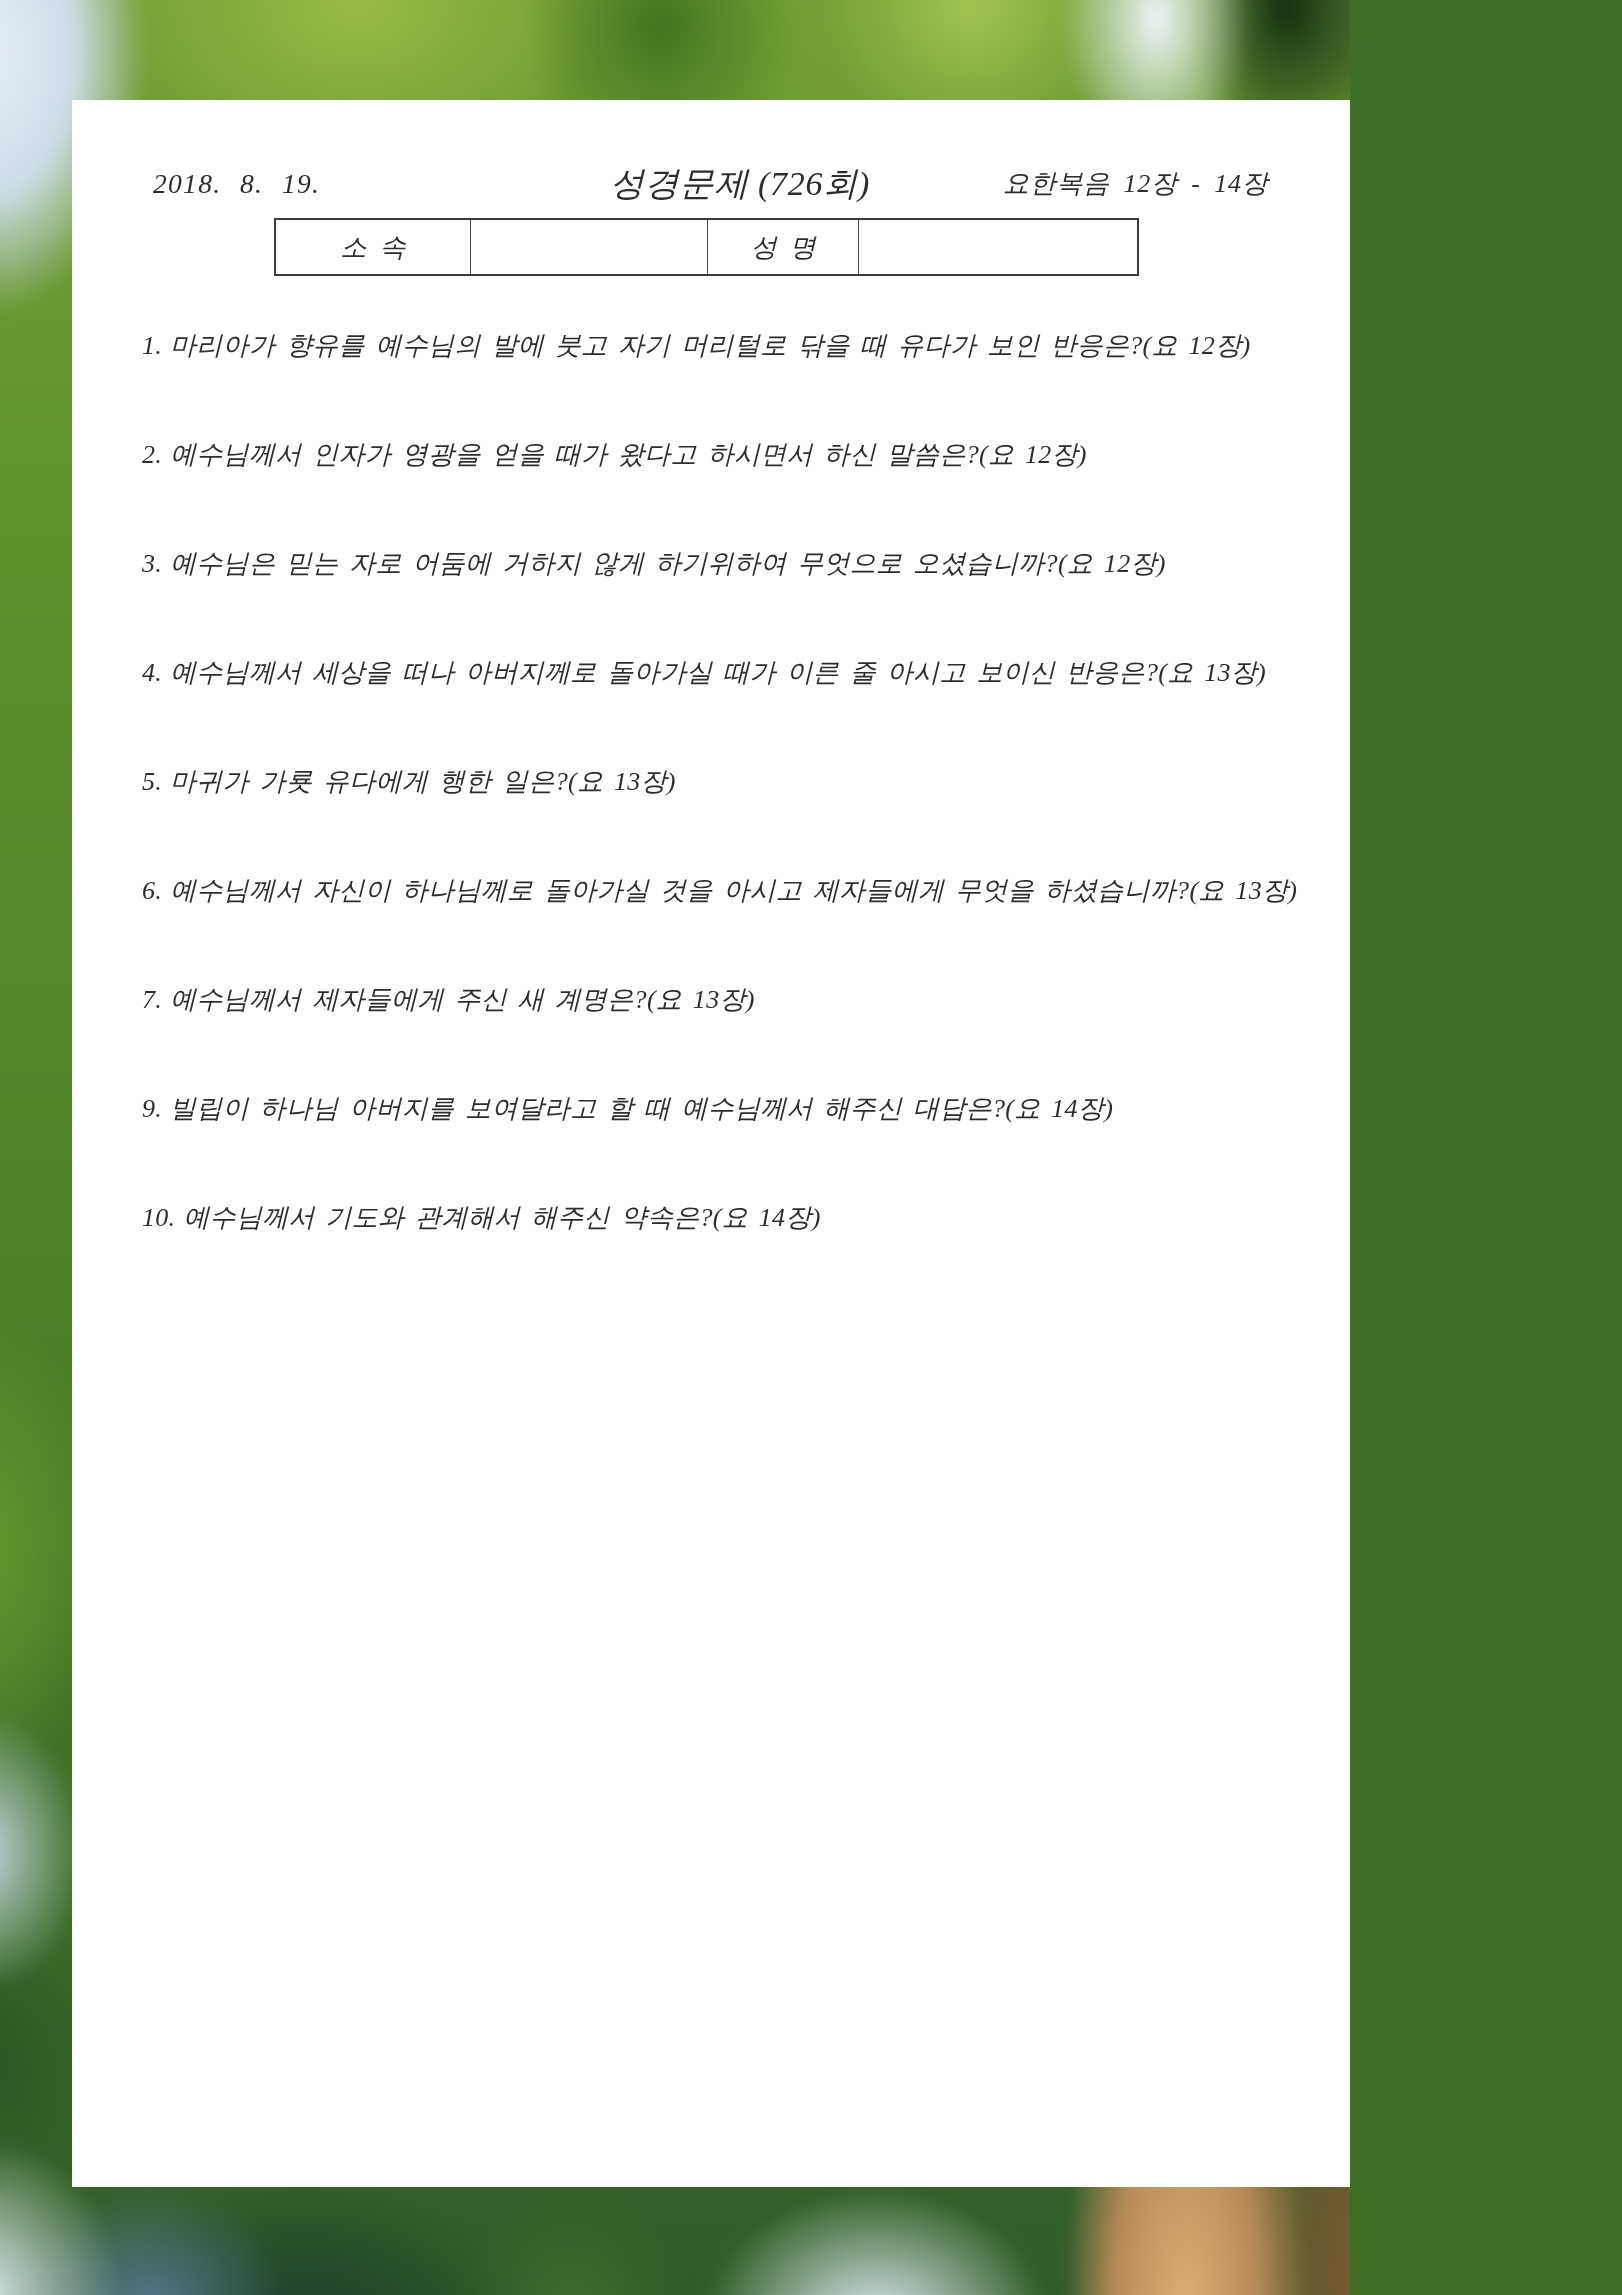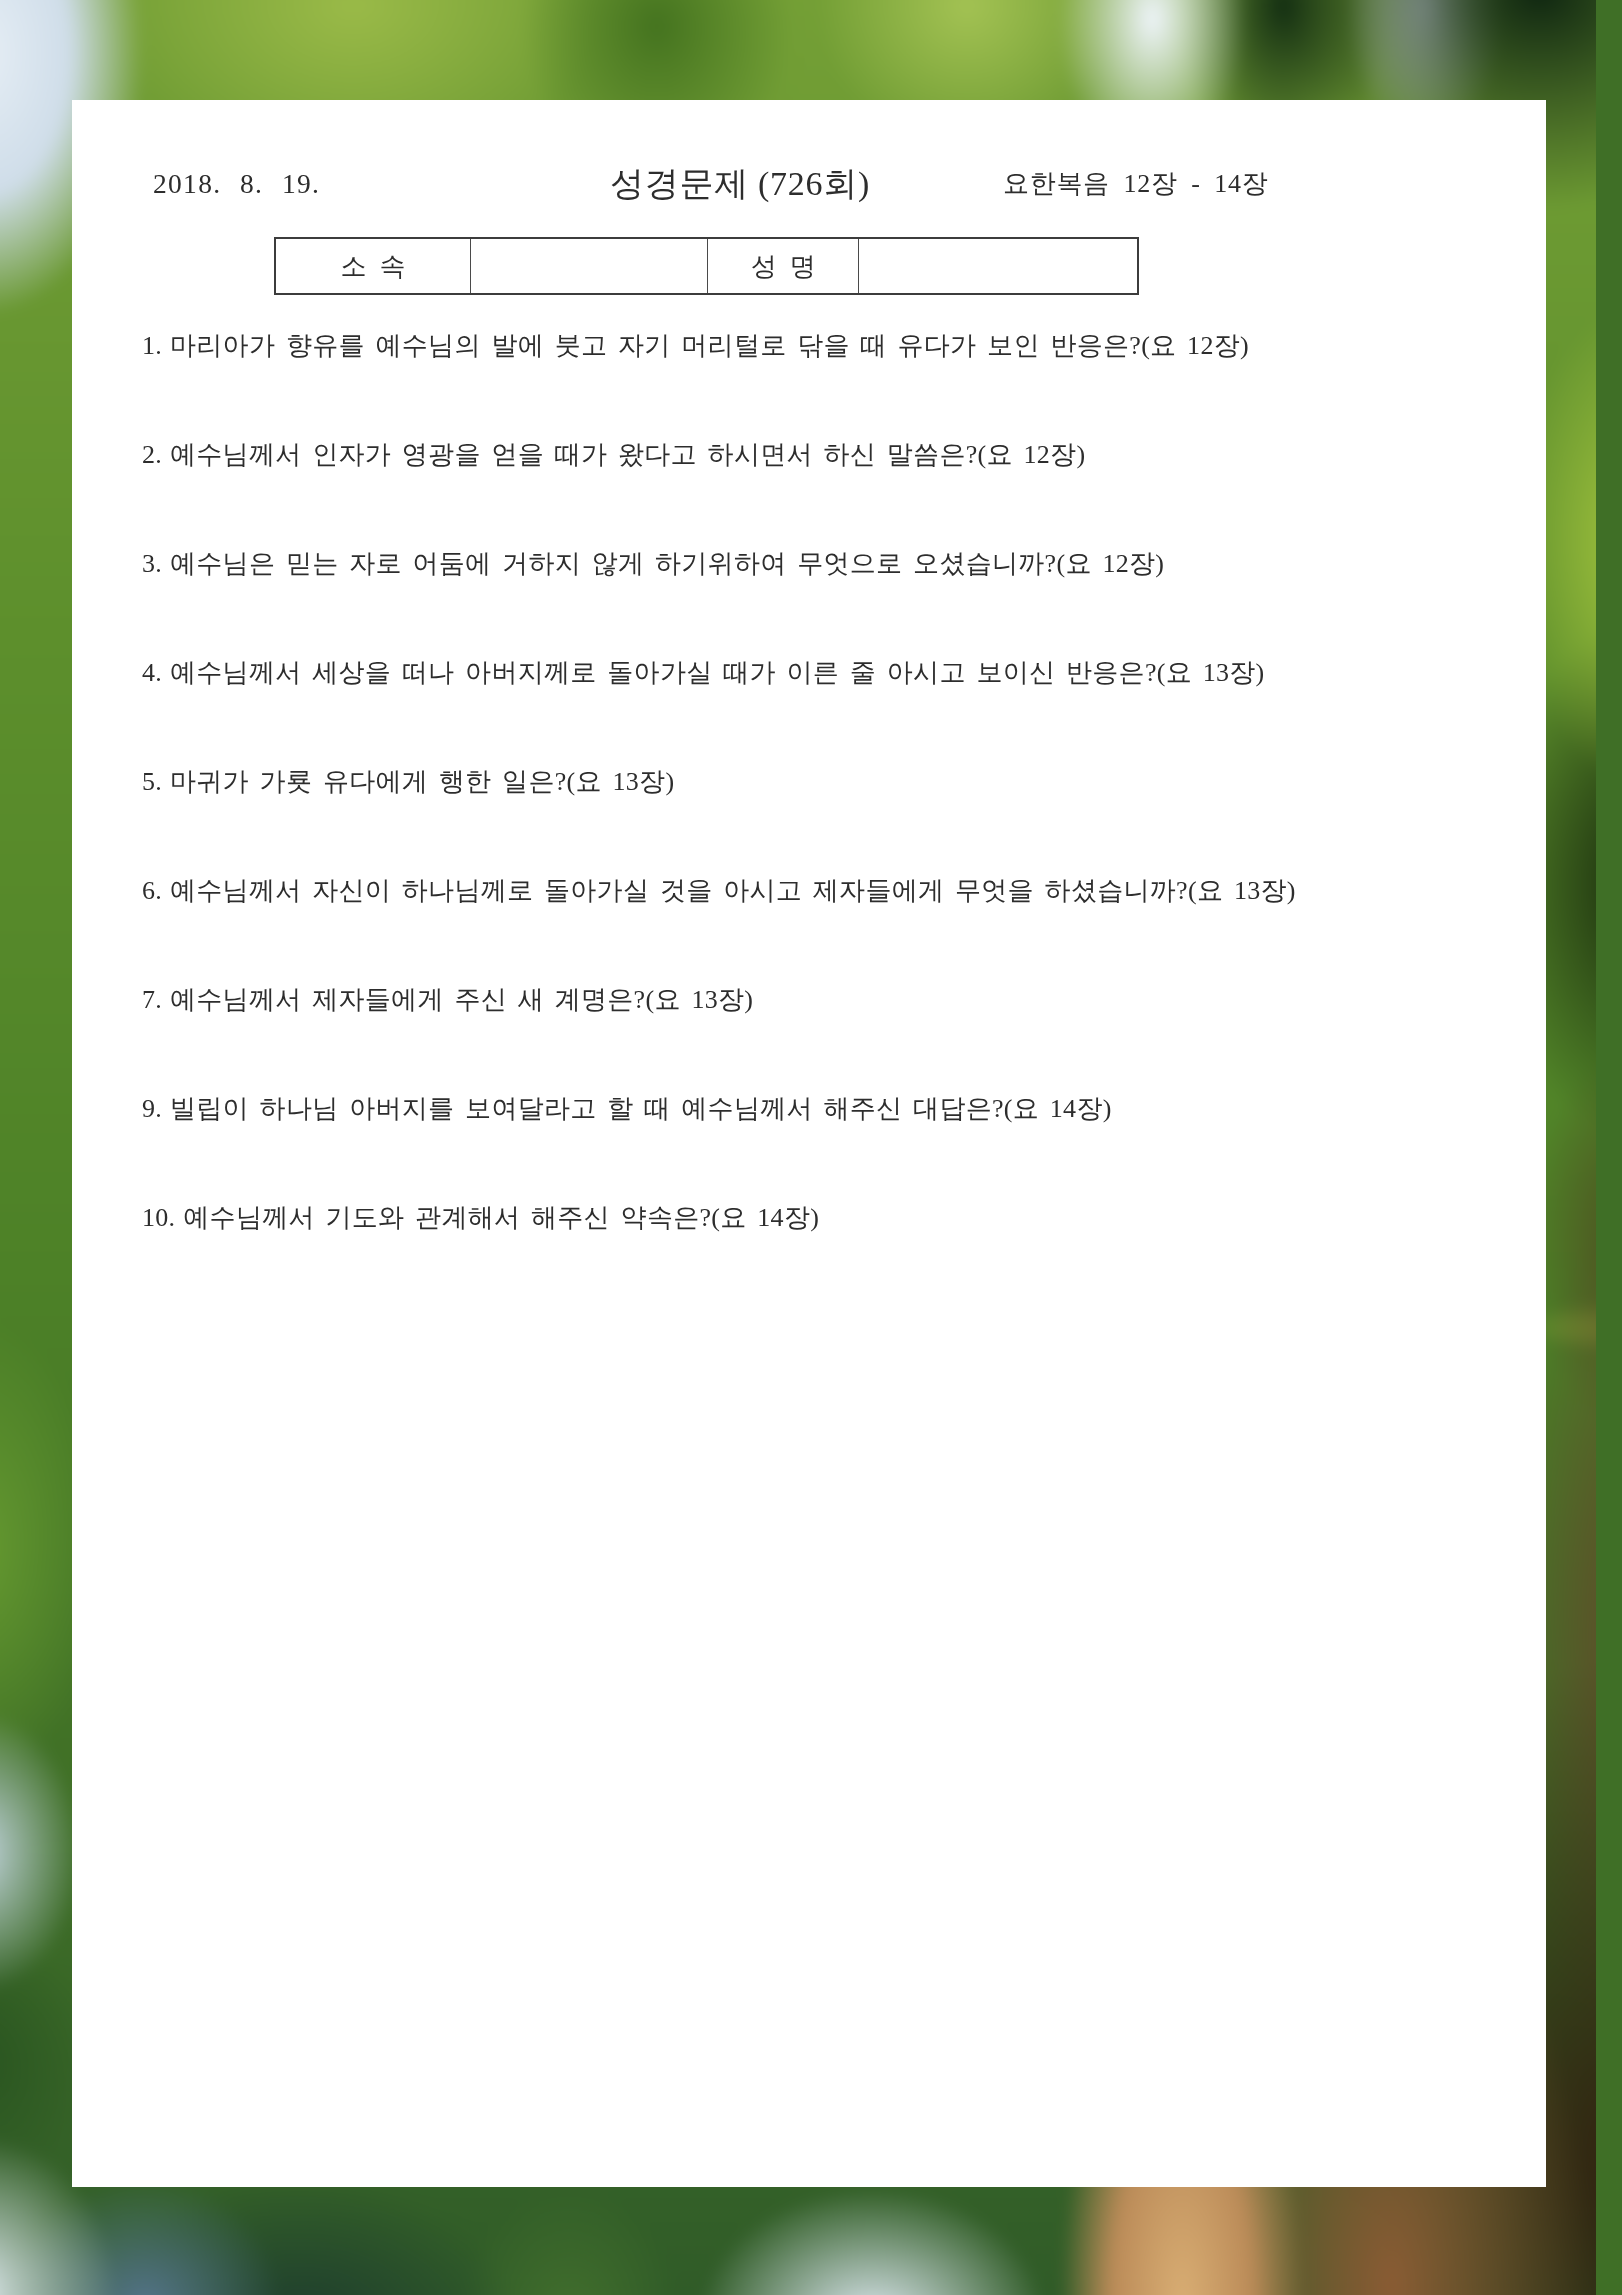--- a/index.html
+++ b/index.html
@@ -3,8 +3,8 @@
 <meta charset="utf-8">
 <style>
   html,body{margin:0;padding:0;background:#3f6f26;}
-  .page{position:relative;width:1596px;height:2295px;overflow:hidden;
-        font-family:"Liberation Serif","DejaVu Serif",serif;}
+  .page{position:relative;width:1350px;height:2295px;overflow:hidden;
+        font-family:"Liberation Serif","DejaVu Serif",serif;font-style:italic;}
   .bg{position:absolute;inset:0;transform:scale(1.03);filter:blur(6.5px);
     background:
       radial-gradient(170px 458px at 1171px 2271px, #d9ae74 0%, #bb8b58 40%, rgba(187,139,88,0) 70%),

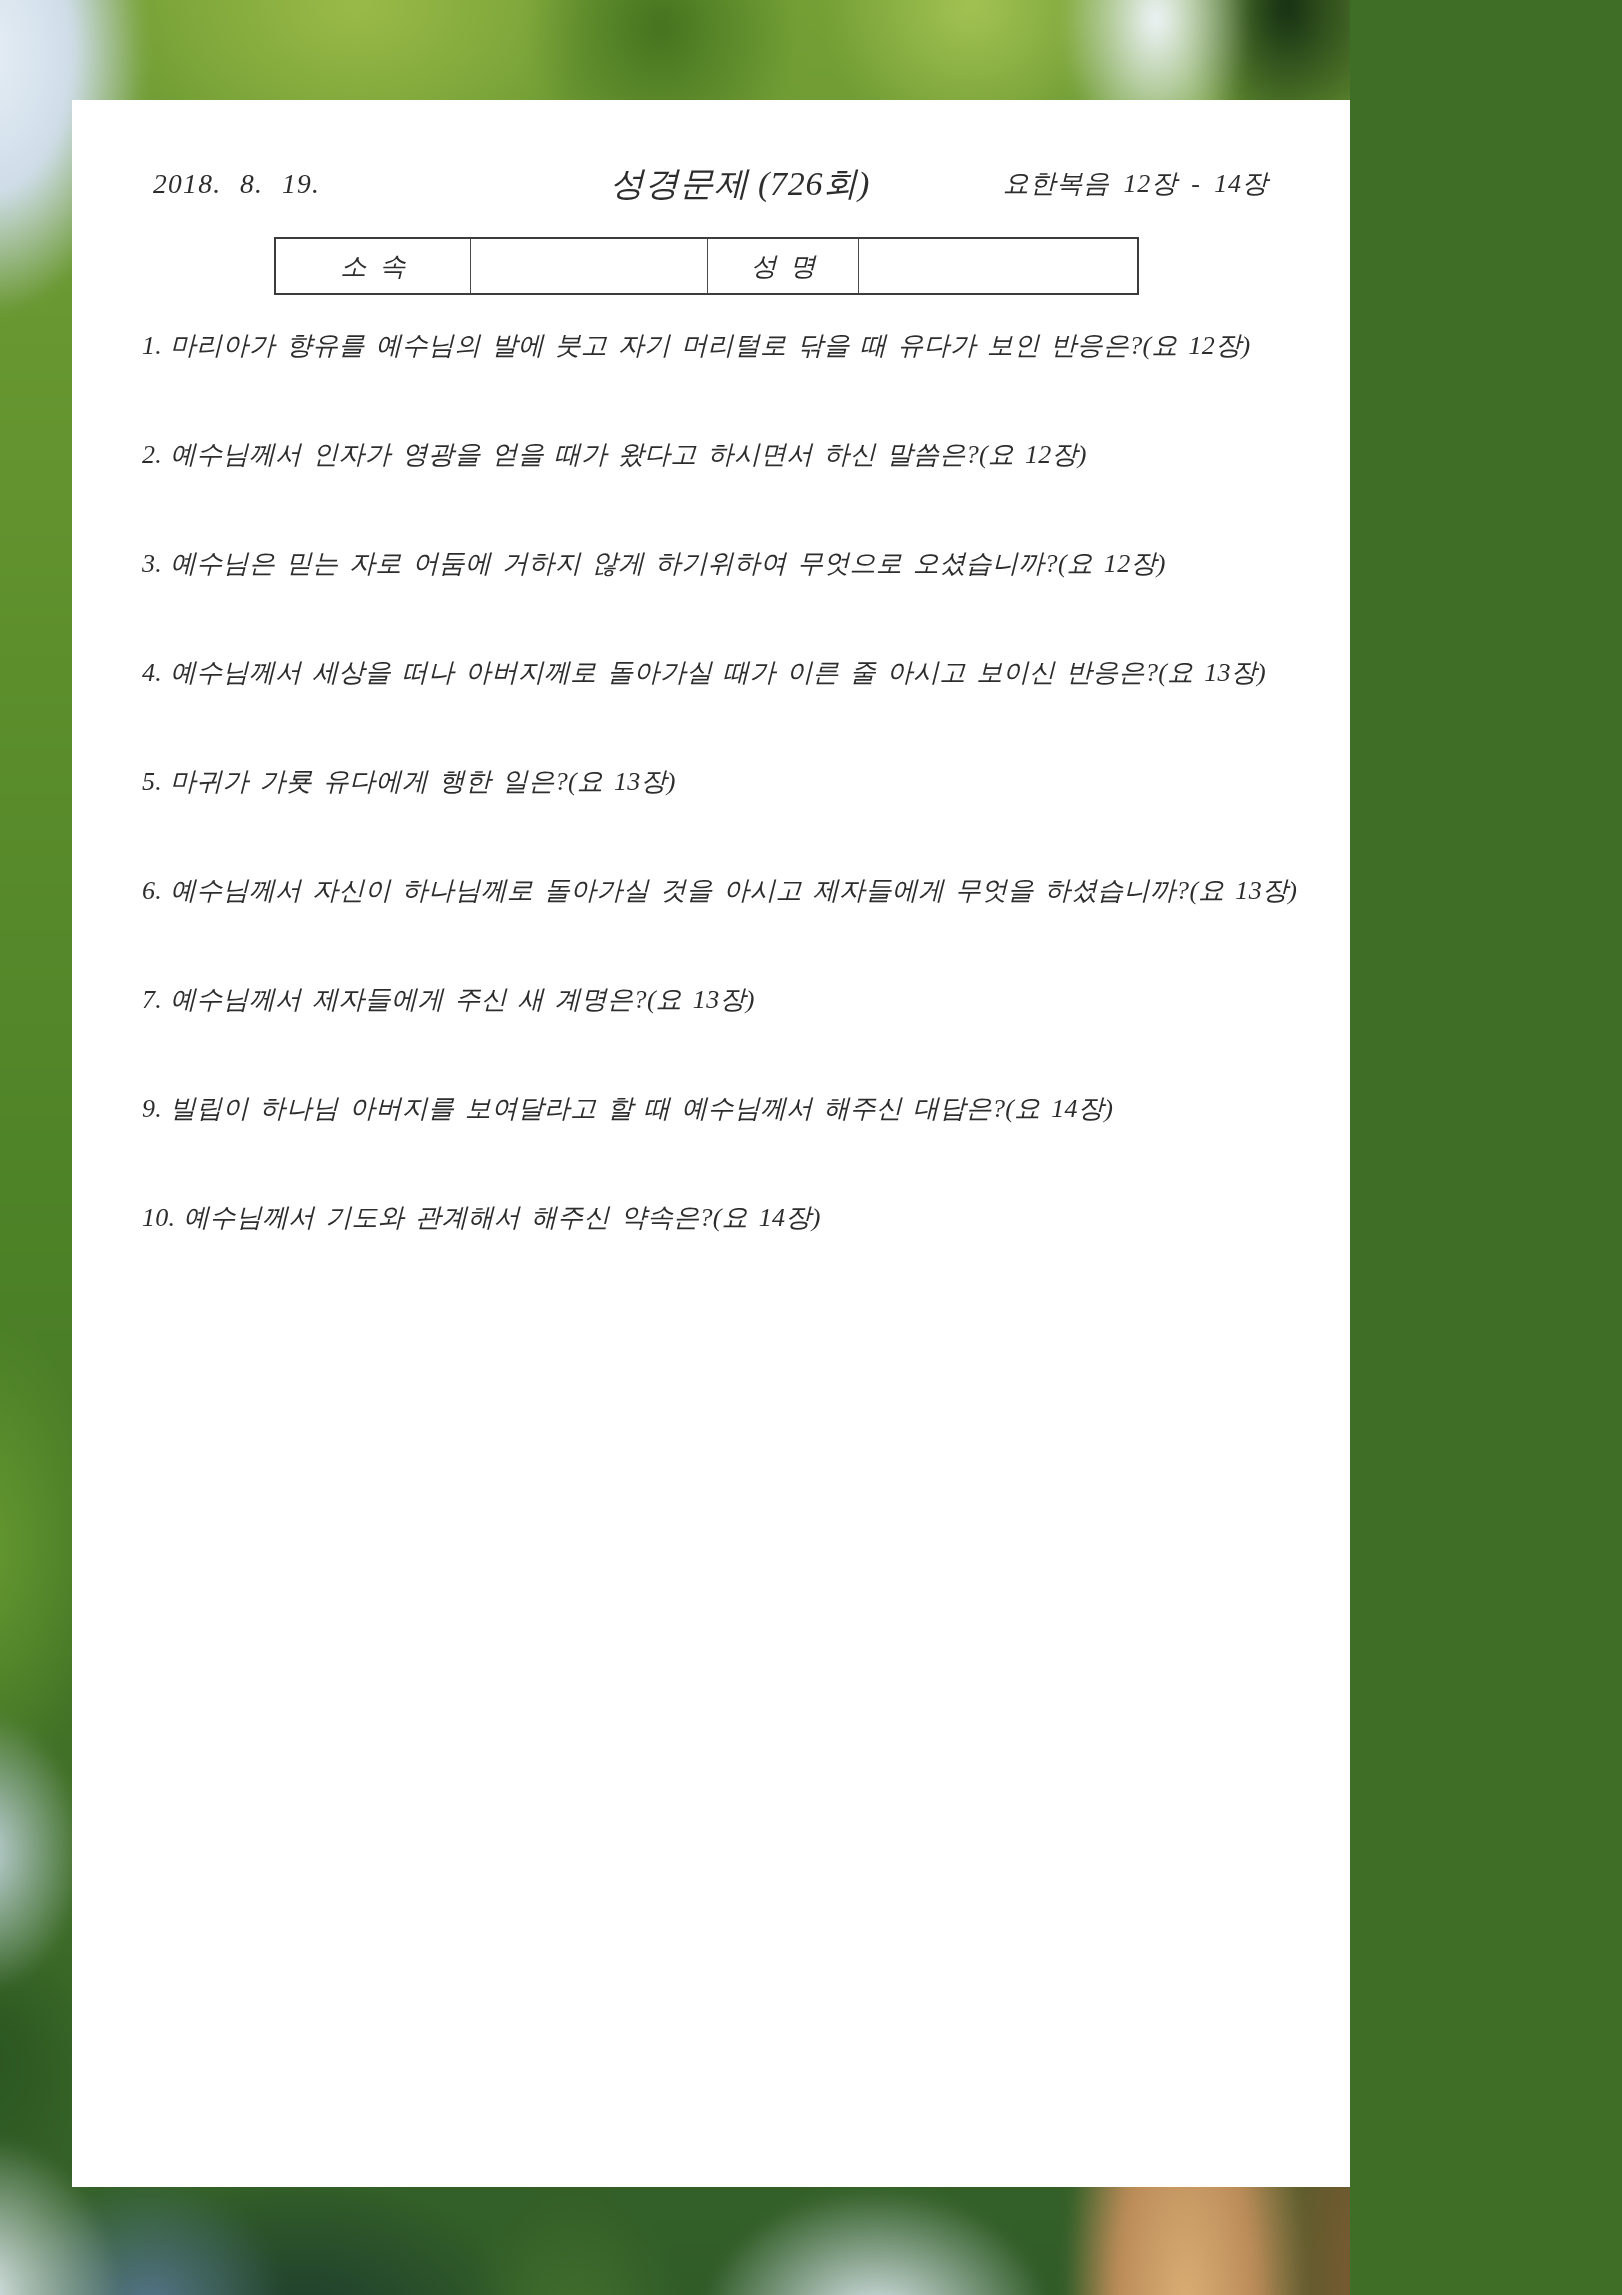--- a/index.html
+++ b/index.html
@@ -37,7 +37,7 @@
   .hdr-date{position:absolute;left:81px;top:68px;font-size:27.5px;line-height:31px;word-spacing:10.5px;letter-spacing:1.3px;white-space:pre;}
   .hdr-title{position:absolute;left:668px;top:68px;transform:translateX(-50%);font-size:34px;line-height:31px;letter-spacing:0.7px;white-space:pre;}
   .hdr-range{position:absolute;left:931px;top:68px;font-size:26px;line-height:31px;word-spacing:6.5px;letter-spacing:0.7px;white-space:pre;}
-  .info-table{position:absolute;left:202px;top:137px;width:865px;height:58px;
+  .info-table{position:absolute;left:202px;top:118px;width:865px;height:58px;
               display:flex;box-sizing:border-box;border:2.6px solid #3c3c3c;border-left-width:2px;border-right-width:2px;text-align:right;}
   .info-table .cell{box-sizing:border-box;height:100%;display:flex;align-items:center;justify-content:center;
                     font-size:26px;white-space:pre;}

